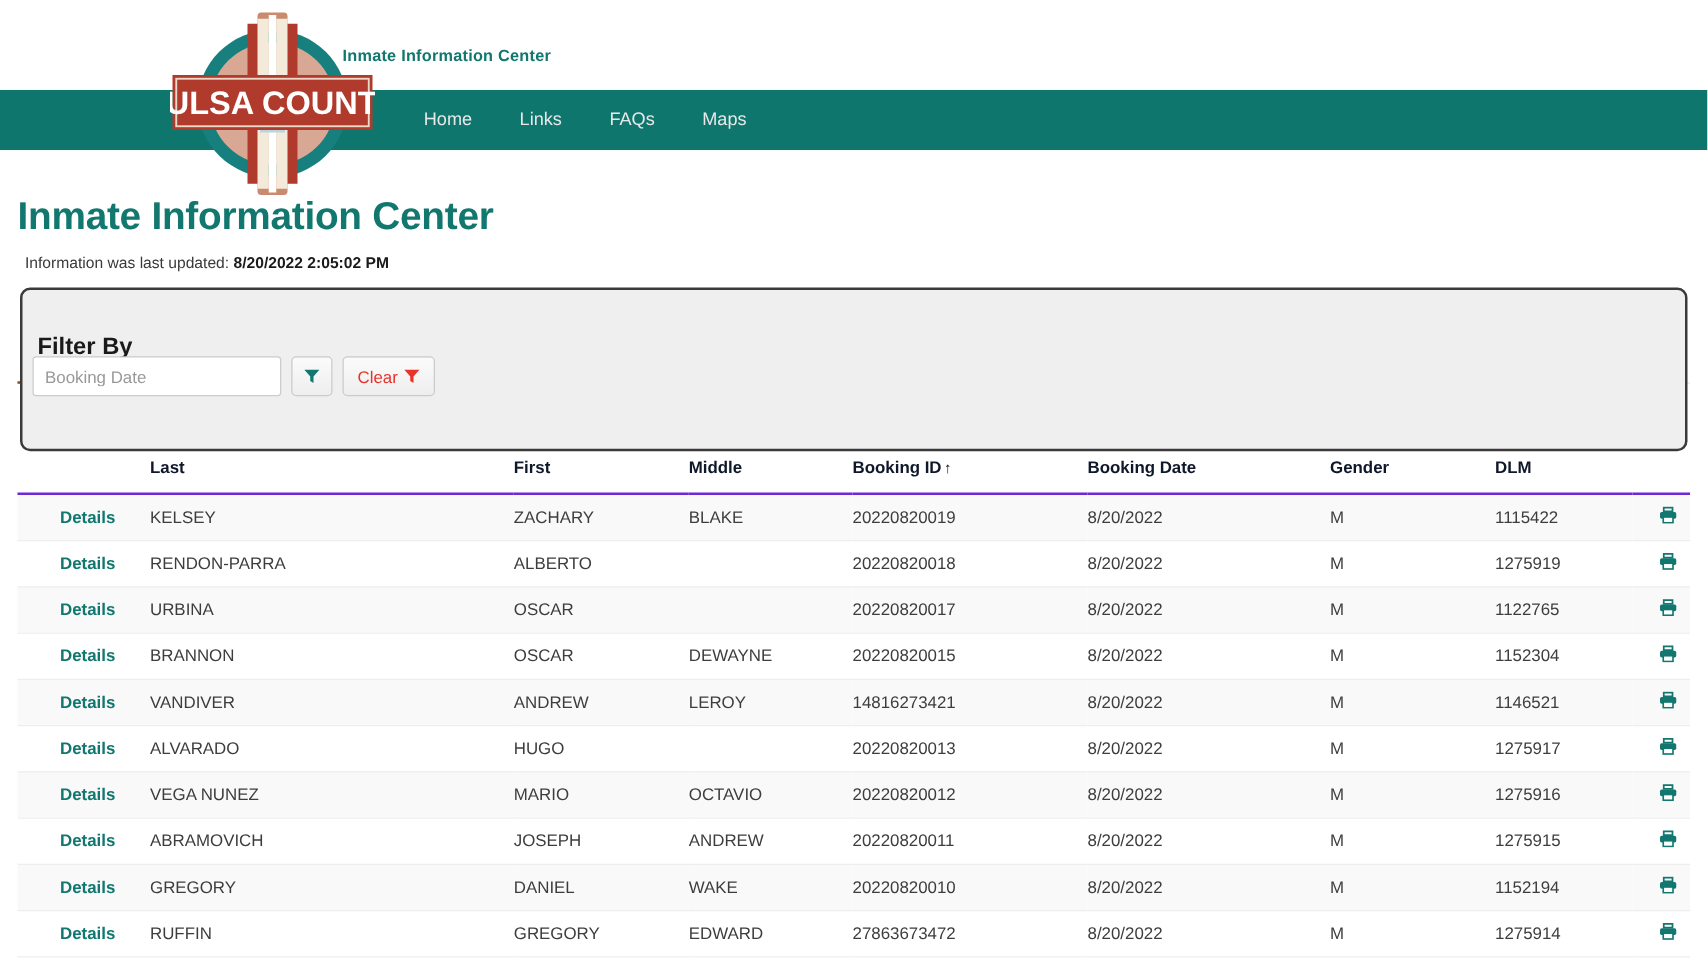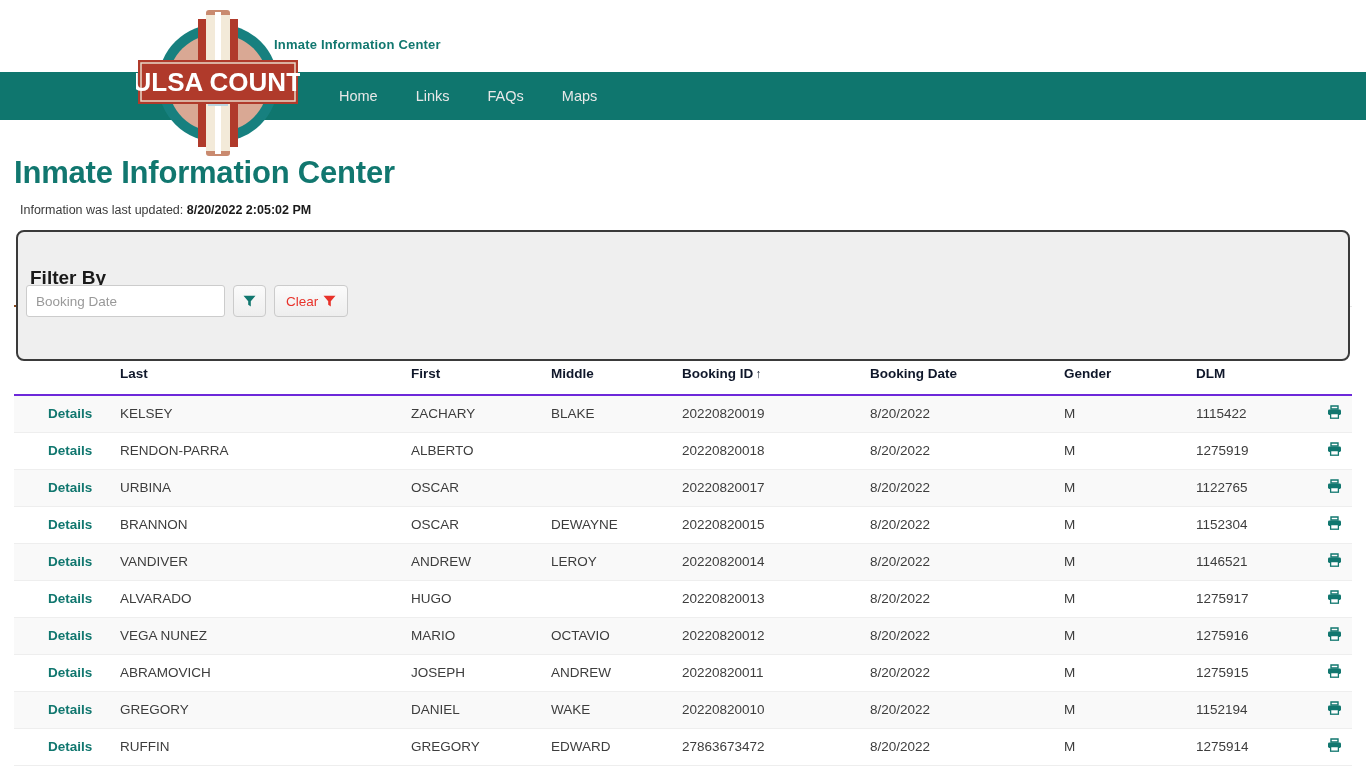--- a/index.html
+++ b/index.html
@@ -435,7 +435,7 @@
     <td class="c-last">VANDIVER</td>
     <td class="c-first">ANDREW</td>
     <td class="c-middle">LEROY</td>
-    <td class="c-bid">20220820014</td>
+    <td class="c-bid">14816273421</td>
     <td class="c-bdate">8/20/2022</td>
     <td class="c-gender">M</td>
     <td class="c-dlm">1146521</td>

